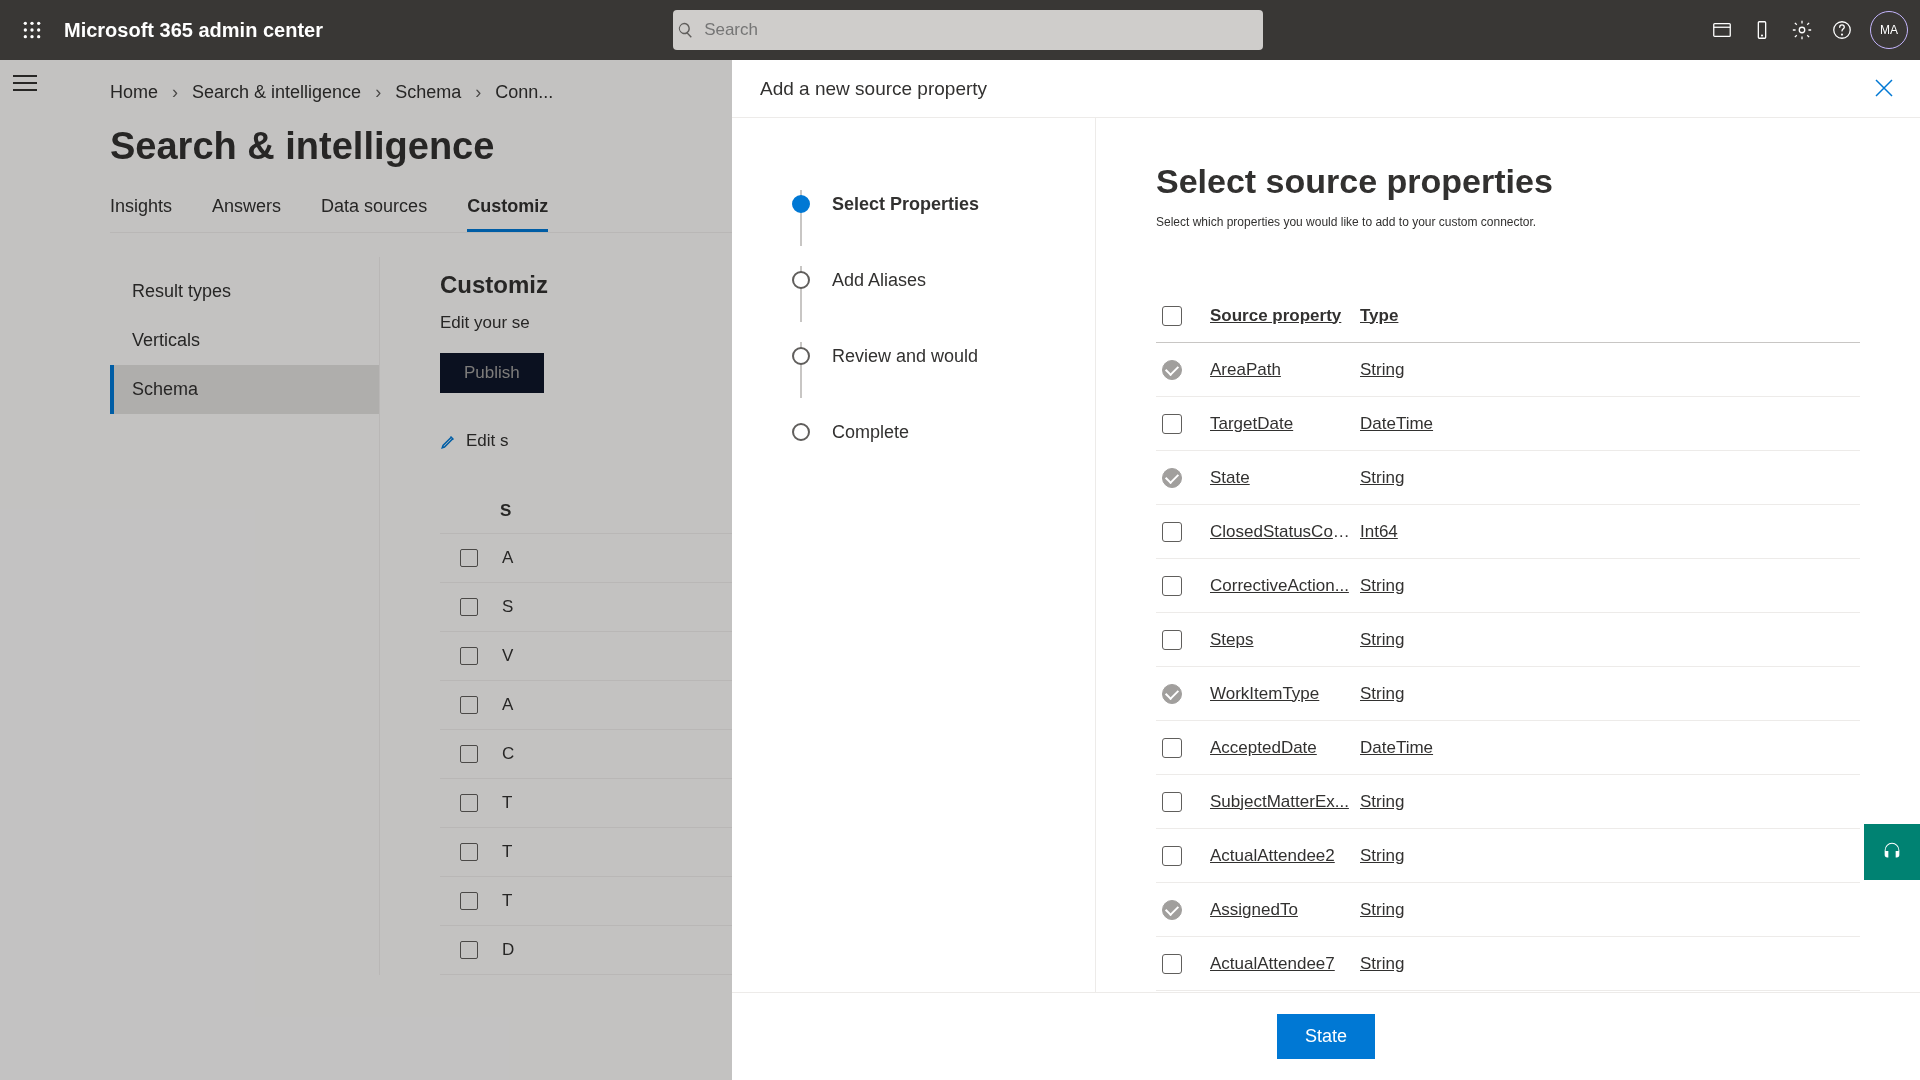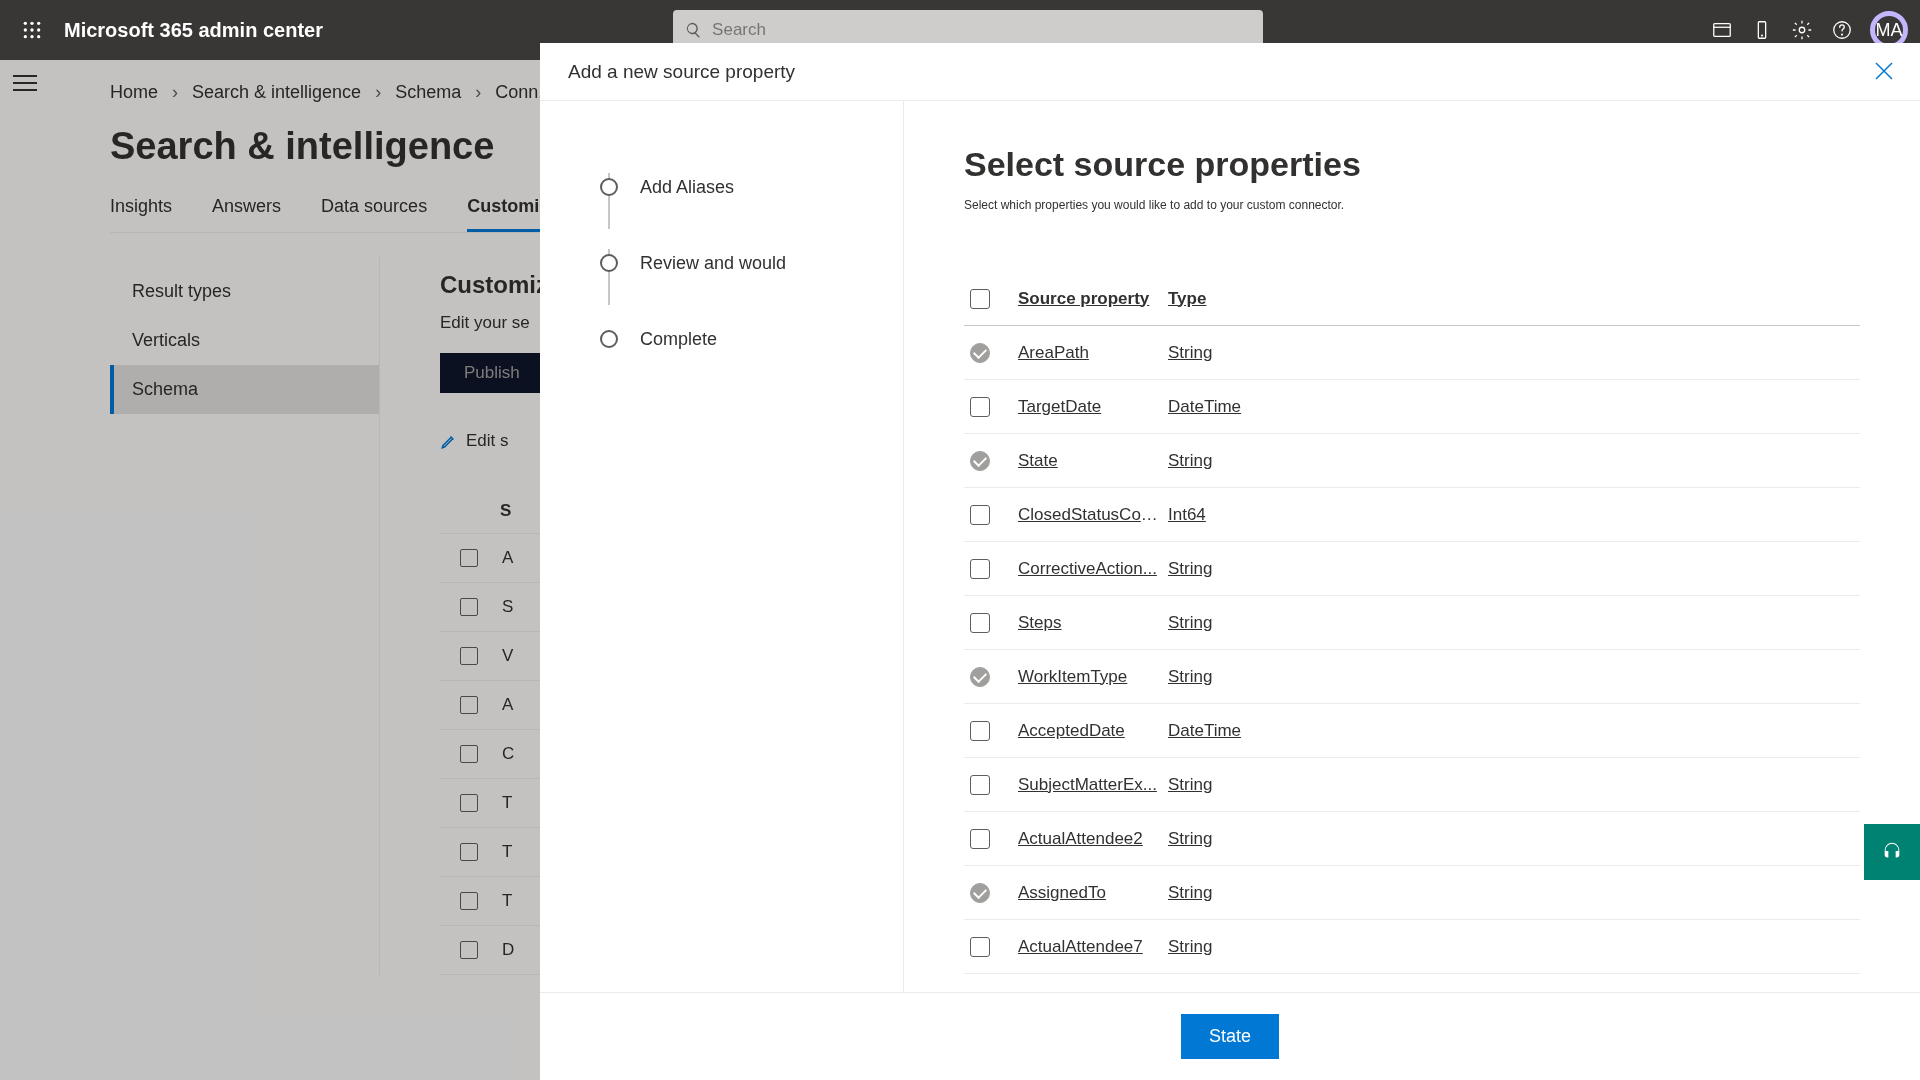--- a/index.html
+++ b/index.html
@@ -11,7 +11,7 @@
   .topbar .waffle svg { fill:#fff; }
   .topbar .app-title { font-size: 20px; font-weight: 600; flex: 0 0 auto; }
   .topbar .spacer-left { flex: 1 1 auto; max-width: 350px; }
-  .topbar .searchbox { flex: 0 0 590px; height: 40px; background: #cfcdcb; border-radius: 4px; display:flex; align-items:center; padding: 0 12px; }
+  .topbar .searchbox { flex: 0 0 590px; height: 40px; background: #cfcdcb; border-radius: 4px; display:flex; align-items:center; padding: 0 4px; }
   .topbar .searchbox svg { fill:#605e5c; width:18px; height:18px; margin-right:10px;}
   .topbar .searchbox input { border:none; background:transparent; outline:none; font-size:17px; color:#605e5c; width:100%; }
   .topbar .spacer-right { flex: 1 1 auto; }

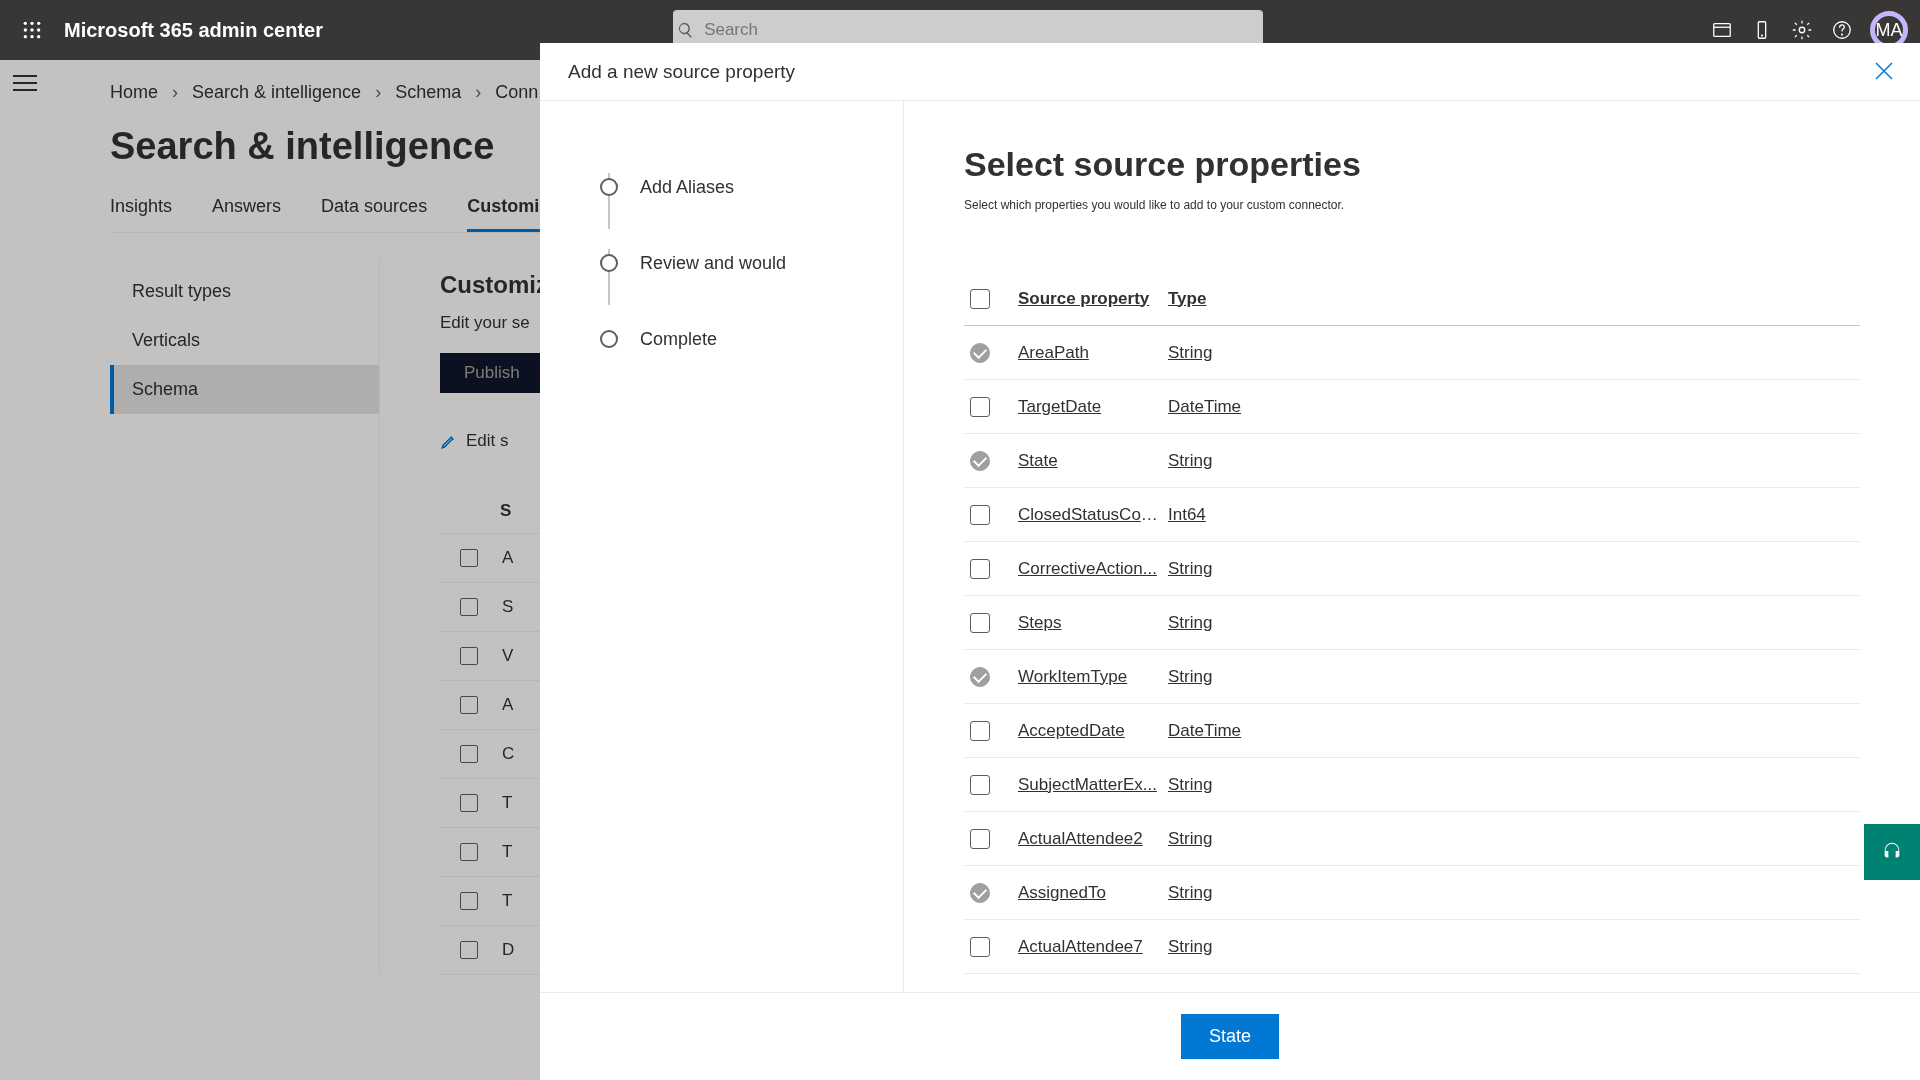--- a/index.html
+++ b/index.html
@@ -17,7 +17,7 @@
   .topbar .spacer-right { flex: 1 1 auto; }
   .topbar .icon-btn { width:40px; height:40px; display:flex; align-items:center; justify-content:center; cursor:pointer; }
   .topbar .icon-btn svg { stroke:#fff; fill:none; stroke-width:1.4; width:22px; height:22px; }
-  .topbar .avatar { width:38px; height:38px; border-radius:50%; border:5px solid #c4b5fd; display:flex; align-items:center; justify-content:center; font-size:18px; margin-left:8px; cursor:pointer; }
+  .topbar .avatar { width:38px; height:38px; border-radius:50%; border:1px solid #c4b5fd; display:flex; align-items:center; justify-content:center; font-size:12px; margin-left:8px; cursor:pointer; }
 
   
   .main { position:absolute; top:60px; left:0; right:0; bottom:0; display:flex; }

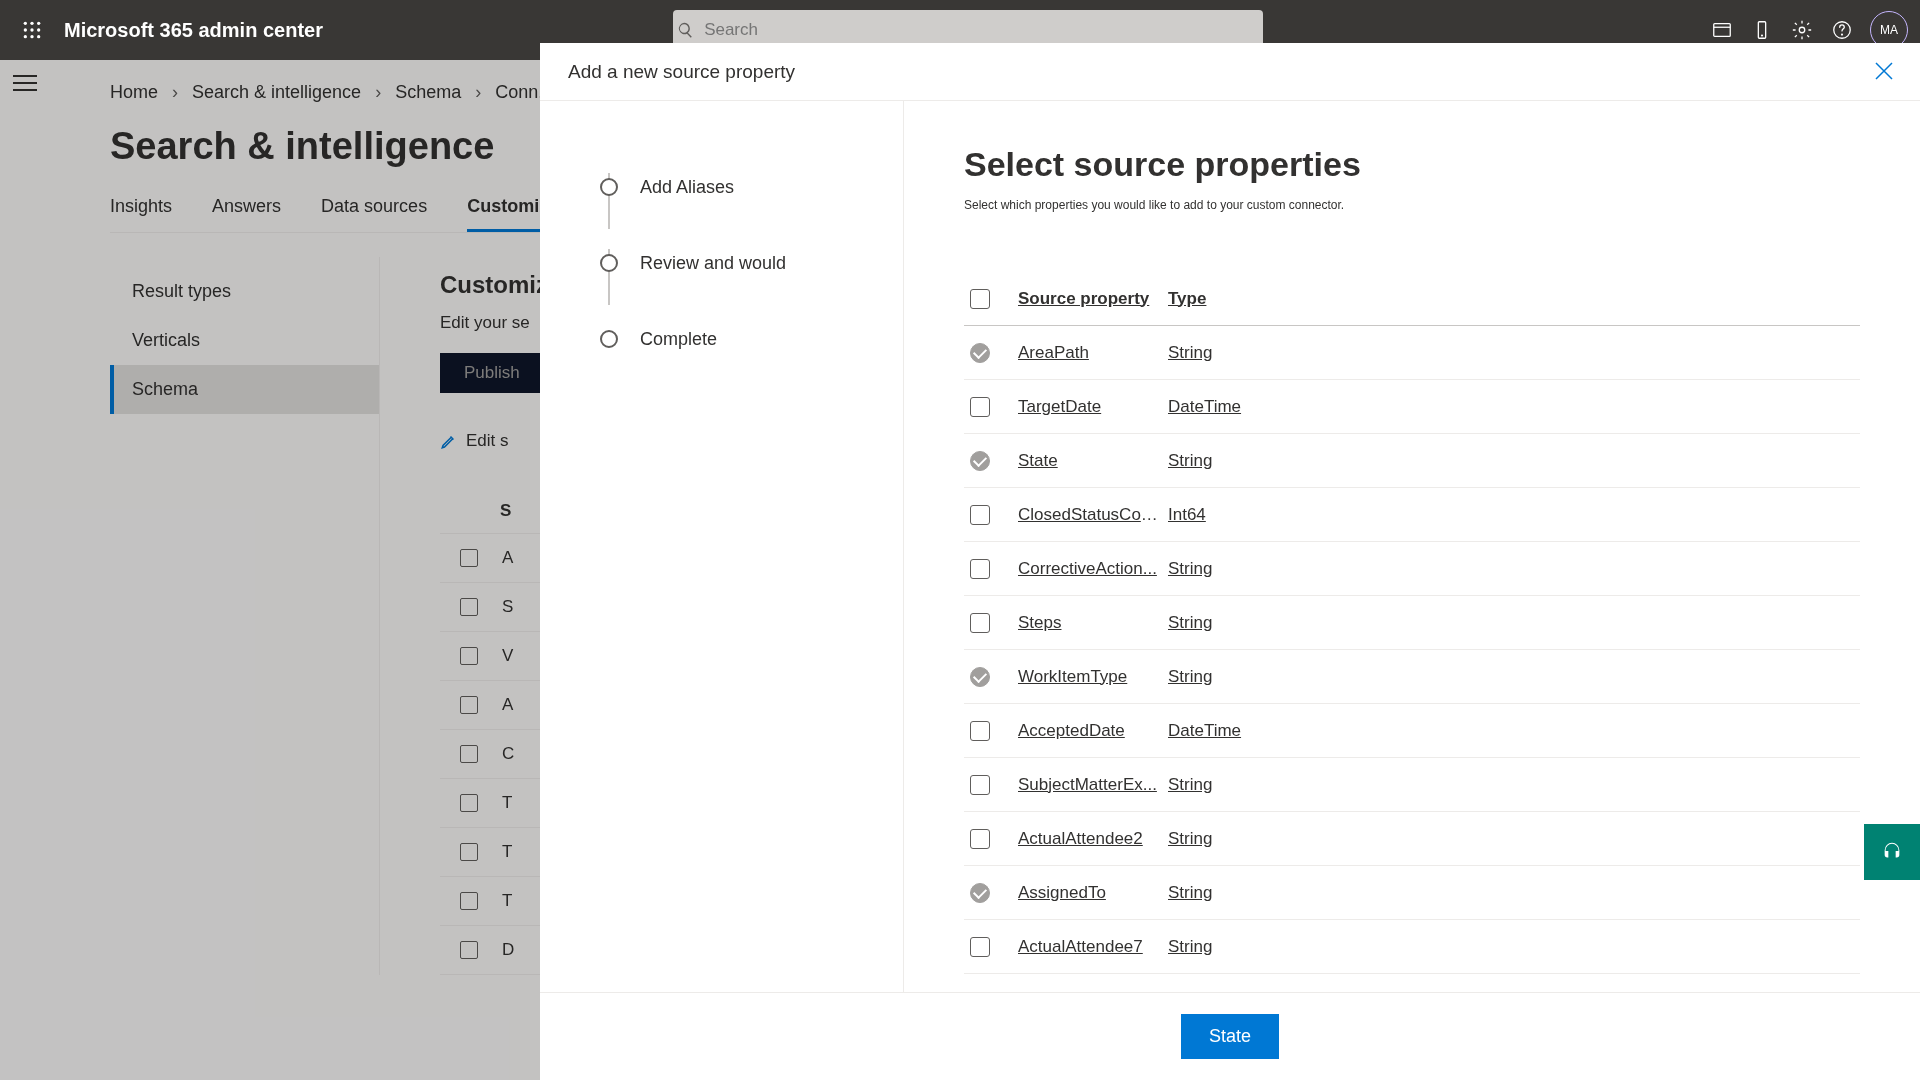--- a/index.html
+++ b/index.html
@@ -53,7 +53,7 @@
   .scrim { position:absolute; top:60px; left:0; right:0; bottom:0; background:rgba(0,0,0,0.22); }
 
   
-  .panel { position:absolute; top:43px; right:0; bottom:0; width:1380px; background:#fff; display:flex; flex-direction:column; z-index:5;margin-left:39px;}
+  .panel { position:absolute; top:60px; right:0; bottom:0; width:1188px; background:#fff; display:flex; flex-direction:column; z-index:5;margin-left:39px;}
   .panel-header { height:58px; border-bottom:1px solid #edebe9; display:flex; align-items:center; padding:0 28px; position:relative;}
   .panel-header .t { font-size:19px; font-weight:400;}
   .panel-header .close { position:absolute; right:24px; top:16px; width:24px; height:24px; cursor:pointer; color:#0078d4;}

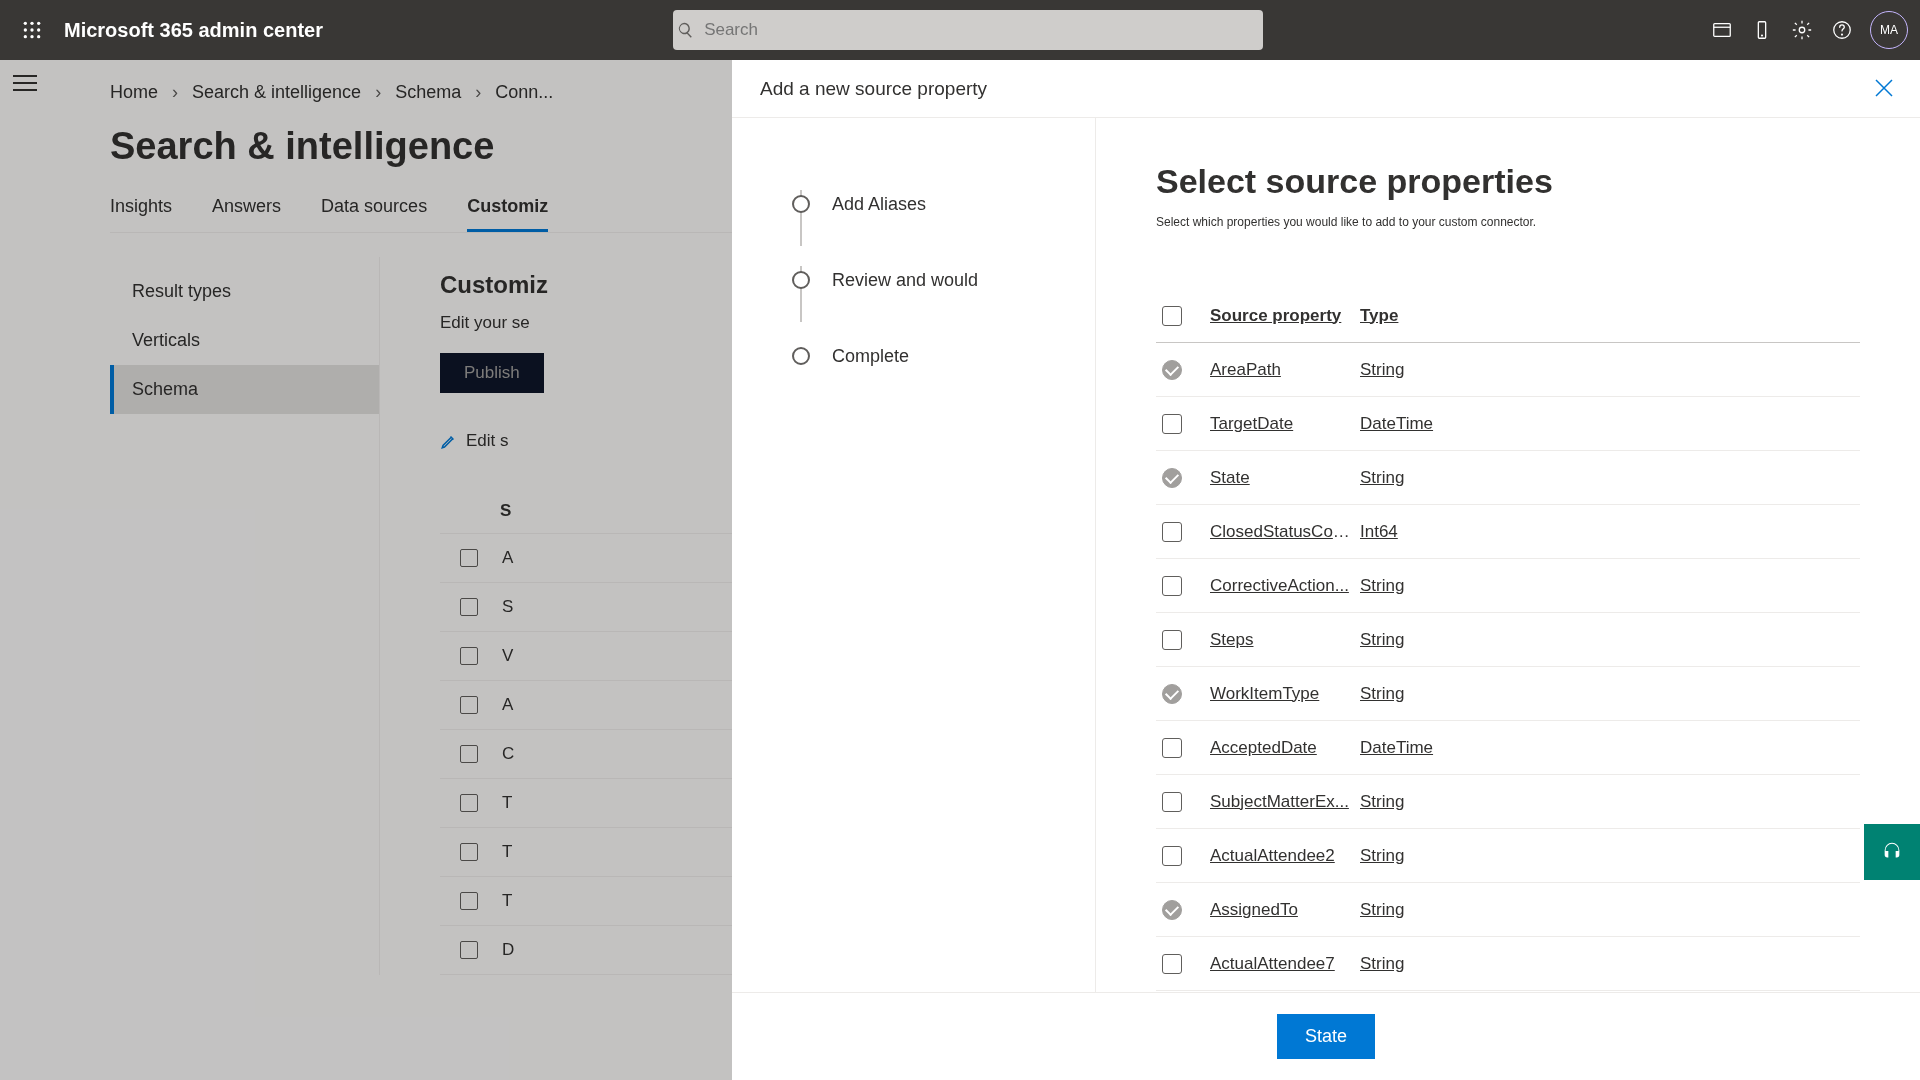--- a/index.html
+++ b/index.html
@@ -242,6 +242,11 @@
 
   <div class="panel-body">
     <div class="steps-col">
+      <div class="step active">
+          <div class="dot"></div>
+          <div class="line"></div>
+          <span class="lbl">Select Properties</span>
+        </div>
       <div class="step">
           <div class="dot"></div>
           <div class="line"></div>

